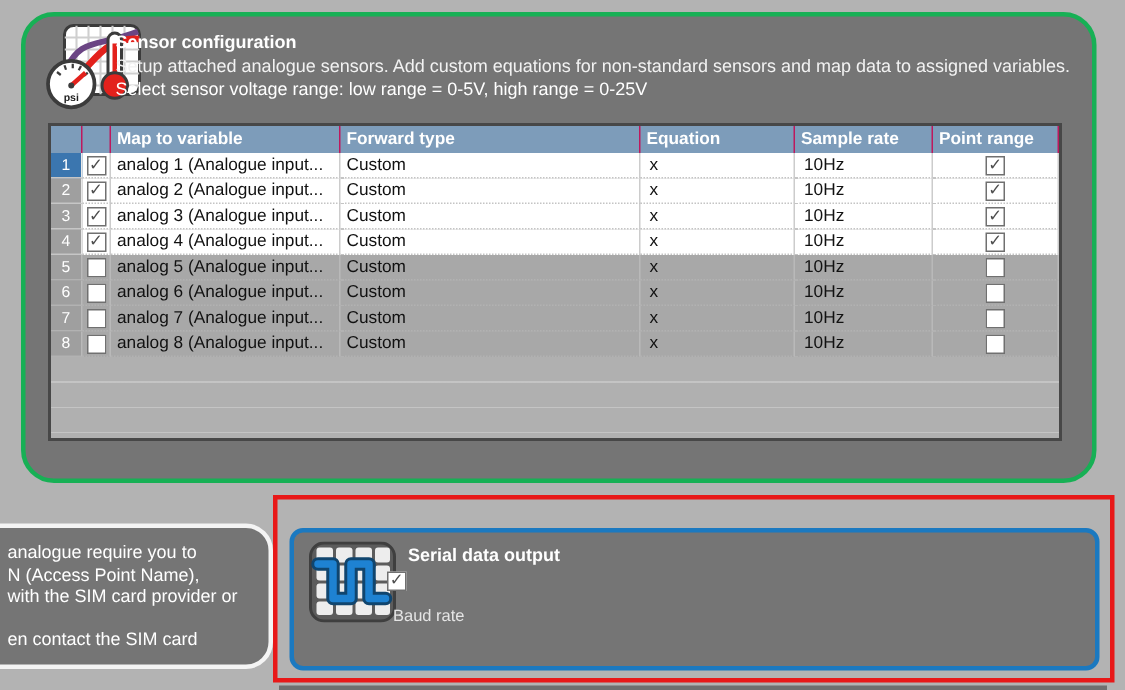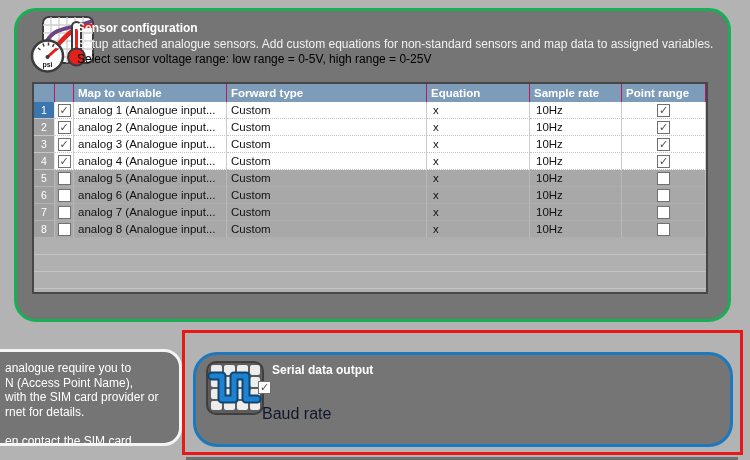--- a/index.html
+++ b/index.html
@@ -12,7 +12,7 @@
   .sensor-icon { position:absolute; left:13px; top:5px; width:64px; height:58px; }
   .panel-title { position:absolute; left:60px; top:10px; color:#ffffff; font-size:12px; font-weight:bold; }
   .panel-desc1 { position:absolute; left:60px; top:26px; color:#f2f2f2; font-size:12px; white-space:nowrap; }
-  .panel-desc2 { position:absolute; left:60px; top:41px; color:#000000; font-size:12px; white-space:nowrap; }
+  .panel-desc2 { position:absolute; left:60px; top:41px; color:#ffffff; font-size:12px; white-space:nowrap; }
 
   
   .grid { position:absolute; left:15px; top:71px; width:676px; height:212px;

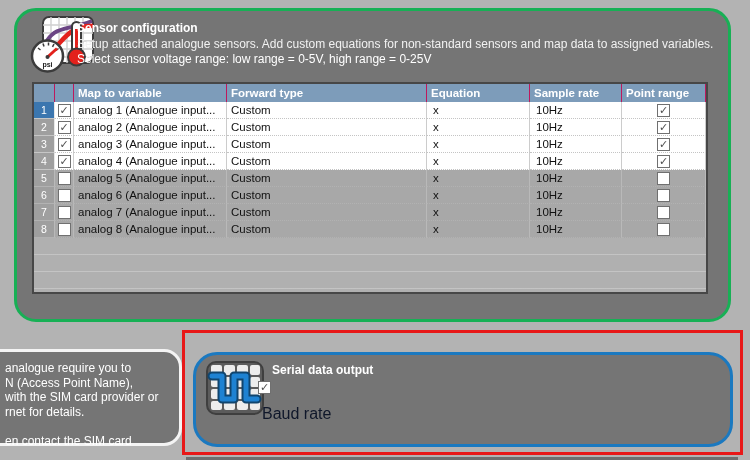--- a/index.html
+++ b/index.html
@@ -51,7 +51,7 @@
 
   
   .serial-panel { position:absolute; left:193px; top:352px; width:540px; height:95px;
-    background:#757575; border:3px solid #1b79c0; border-radius:24px;text-decoration:underline; }
+    background:#757575; border:3px solid #1b79c0; border-radius:9px;text-decoration:underline; }
   .serial-icon { position:absolute; left:10px; top:6px; width:58px; height:54px; }
   .serial-title { position:absolute; left:76px; top:8px; color:#ffffff; font-size:12px; font-weight:bold; }
   .forward-row { position:absolute; left:62px; top:26px; display:flex; align-items:center; }

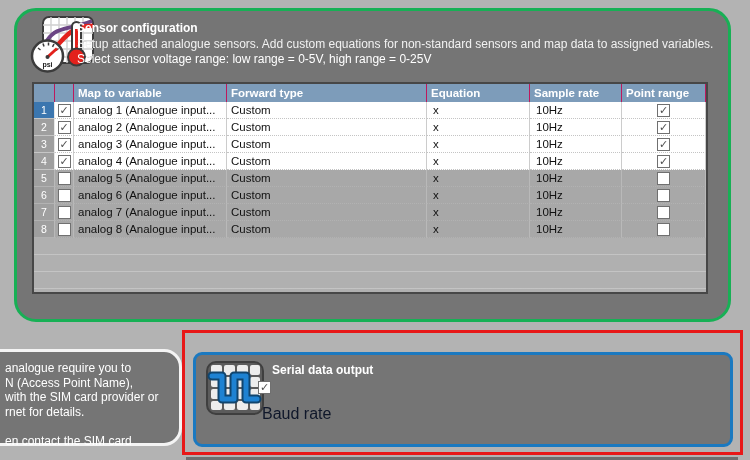--- a/index.html
+++ b/index.html
@@ -244,7 +244,6 @@
     <div class="sim-line">analogue require you to</div>
     <div class="sim-line">N (Access Point Name),</div>
     <div class="sim-line">with the SIM card provider or</div>
-    <div class="sim-line">rnet for details.</div>
     <div class="sim-line"></div>
     <div class="sim-line">en contact the SIM card</div>
   </div>

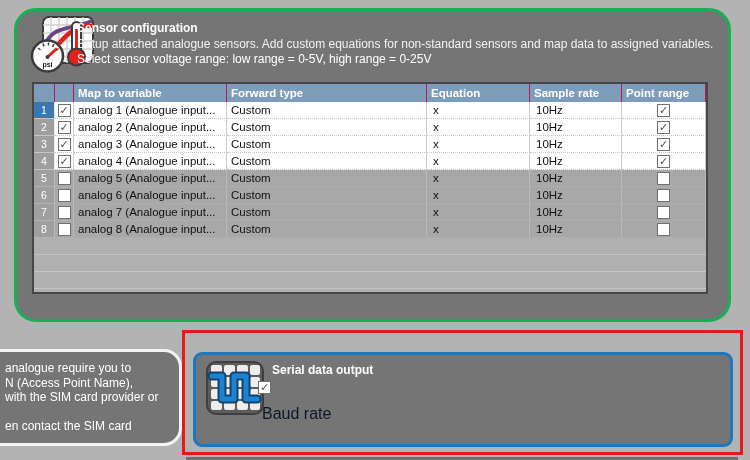--- a/index.html
+++ b/index.html
@@ -56,7 +56,7 @@
   .serial-title { position:absolute; left:76px; top:8px; color:#ffffff; font-size:12px; font-weight:bold; }
   .forward-row { position:absolute; left:62px; top:26px; display:flex; align-items:center; }
   .forward-label { color:#ffffff; font-size:12px; margin-left:6px; }
-  .baud-label { position:absolute; left:66px; top:50px; color:#0f172a; font-size:16px; }
+  .baud-label { position:absolute; left:66px; top:50px; color:#e5e5e5; font-size:11px; }
   .baud-select { position:absolute; left:122px; top:47px; width:385px; height:19px;
     background:#f1f1f1; border:1px solid #7a7a7a; display:flex; align-items:center;
     font-size:12px; color:#1a1a1a; padding-left:5px; cursor:default; }

